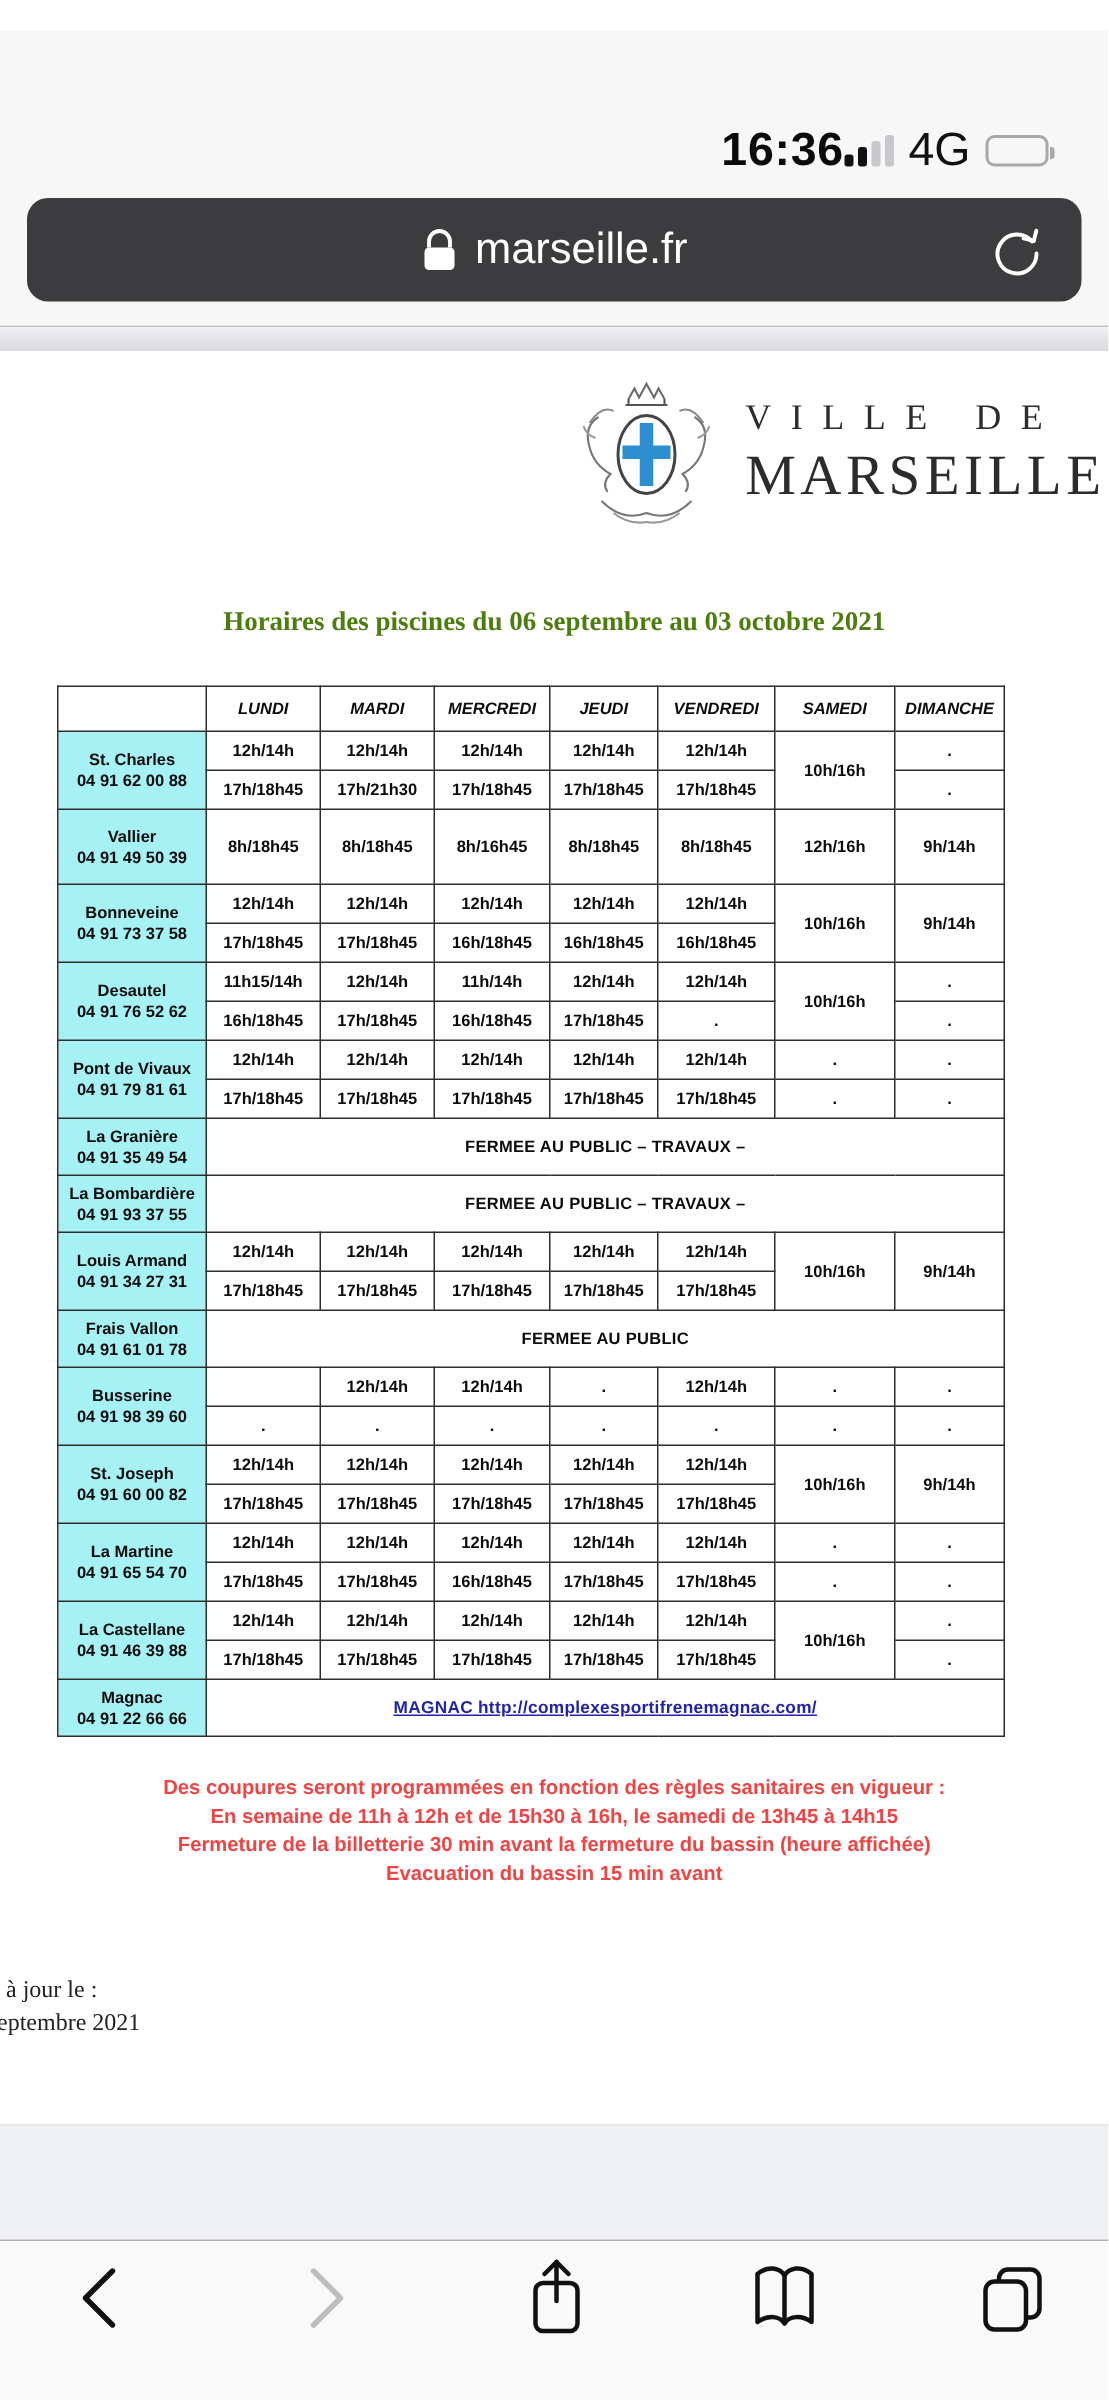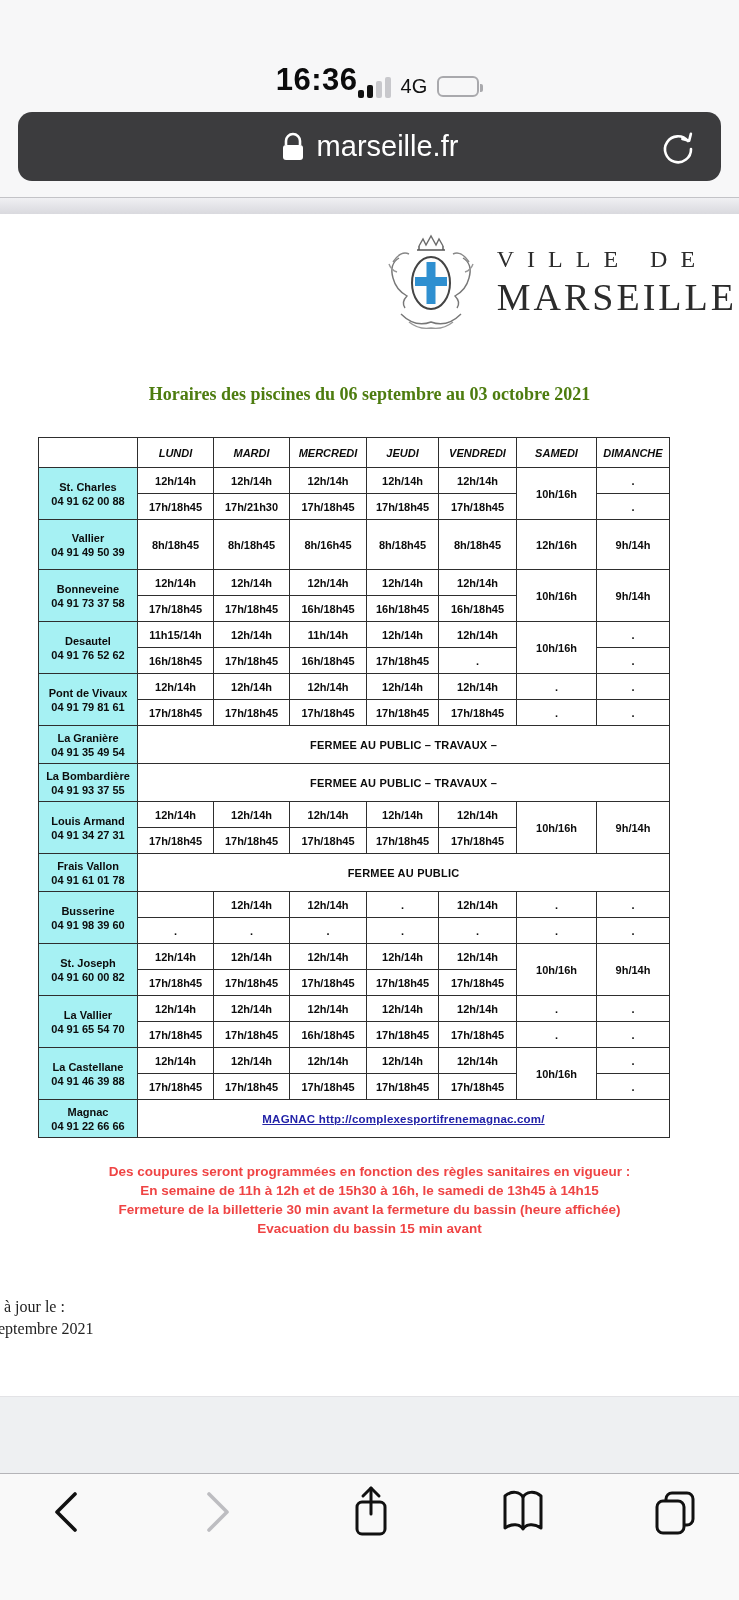--- a/index.html
+++ b/index.html
@@ -9,7 +9,7 @@
   
   .chrome-top { background:#f7f7f8; }
   .status-bar { height:112px; display:flex; align-items:flex-end;
-                justify-content:center; padding:0 40px 14px 56px; }
+                justify-content:flex-end; padding:0 40px 14px 56px;margin-top:20px; }
   .status-time { font-size:31px; font-weight:bold; color:#0b0b0c; letter-spacing:.5px; }
   .status-right { display:flex; align-items:center; gap:10px; }
   .sig { display:flex; align-items:flex-end; gap:3px; height:22px; }

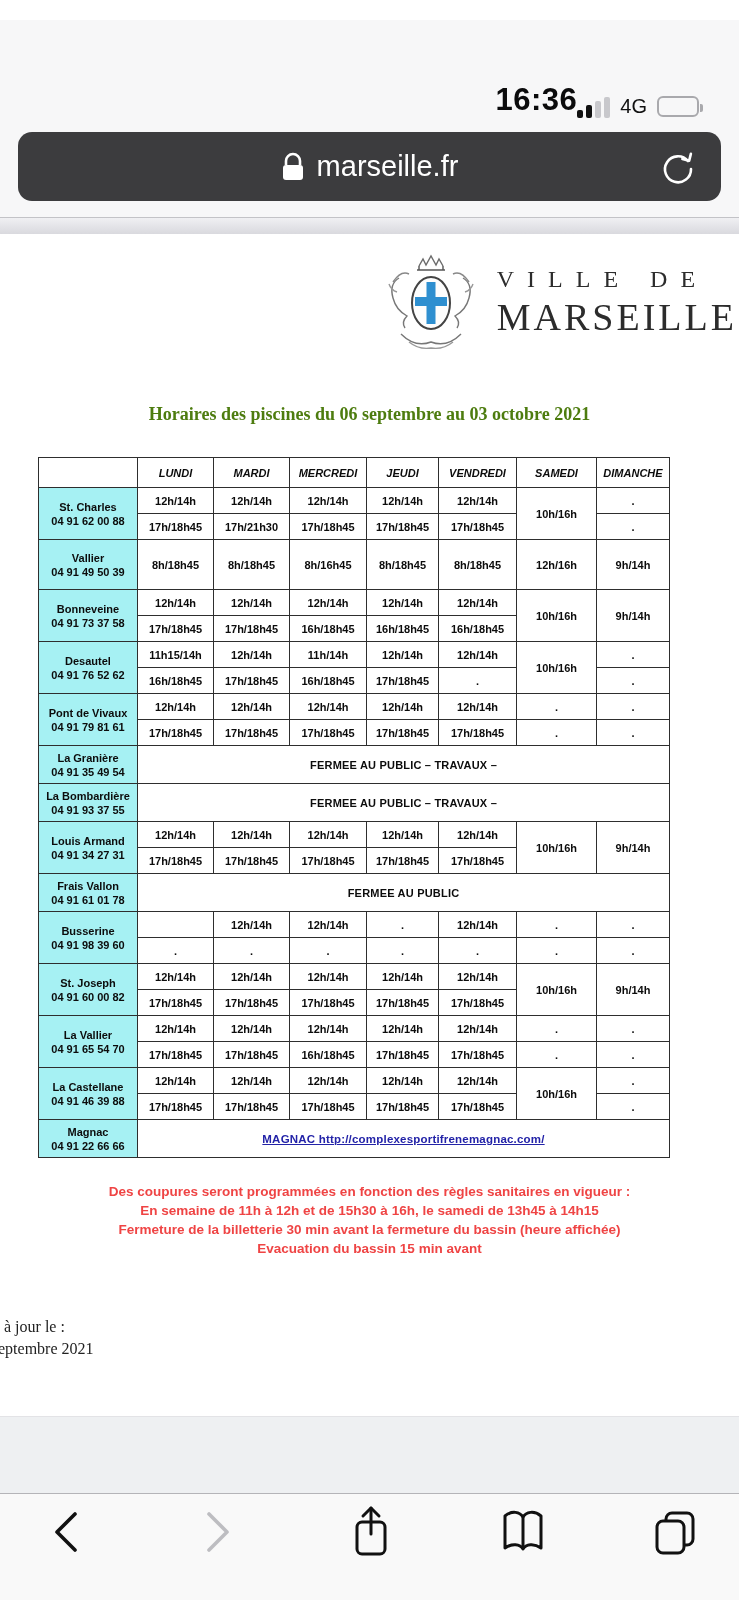--- a/index.html
+++ b/index.html
@@ -15,7 +15,7 @@
   .sig { display:flex; align-items:flex-end; gap:3px; height:22px; }
   .sig i { display:block; width:6px; border-radius:2px; background:#c8c8cc; }
   .sig i.on { background:#111; }
-  .net { font-size:20px; color:#111; }
+  .net { font-size:31px; color:#111; }
   .batt { position:relative; width:42px; height:21px; border:2px solid #a9a9ad;
           border-radius:6px; padding:2px; }
   .batt .lvl { width:40%; height:100%; background:#0c0c0d; border-radius:2px; }

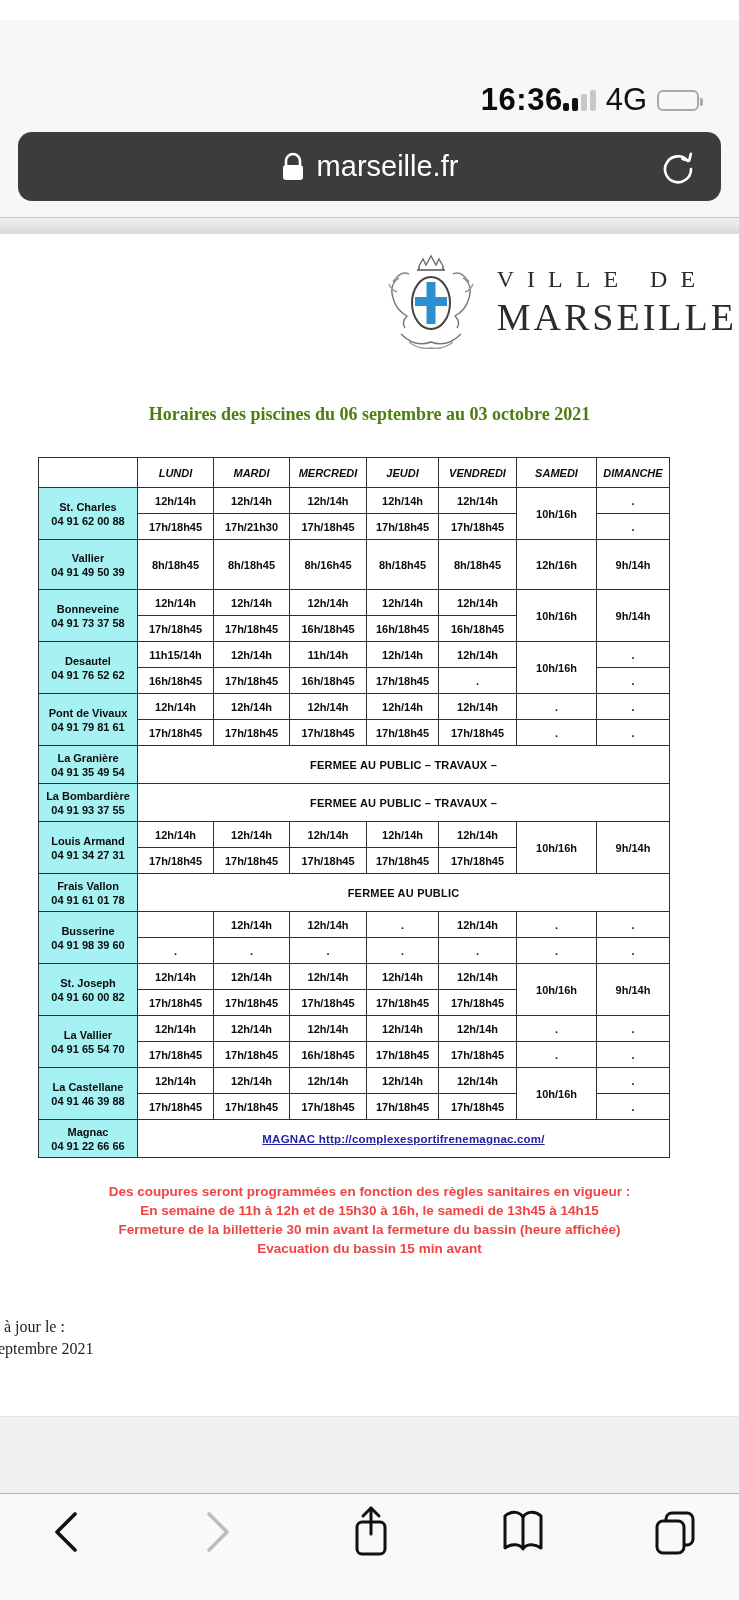--- a/index.html
+++ b/index.html
@@ -347,7 +347,7 @@
         </tr>
         <tr class="sub">
           <td class="pool-name" rowspan="2">
-            <div>La Vallier</div>
+            <div>La Martine</div>
             <div>04 91 65 54 70</div>
           </td>
           <td>12h/14h</td>

